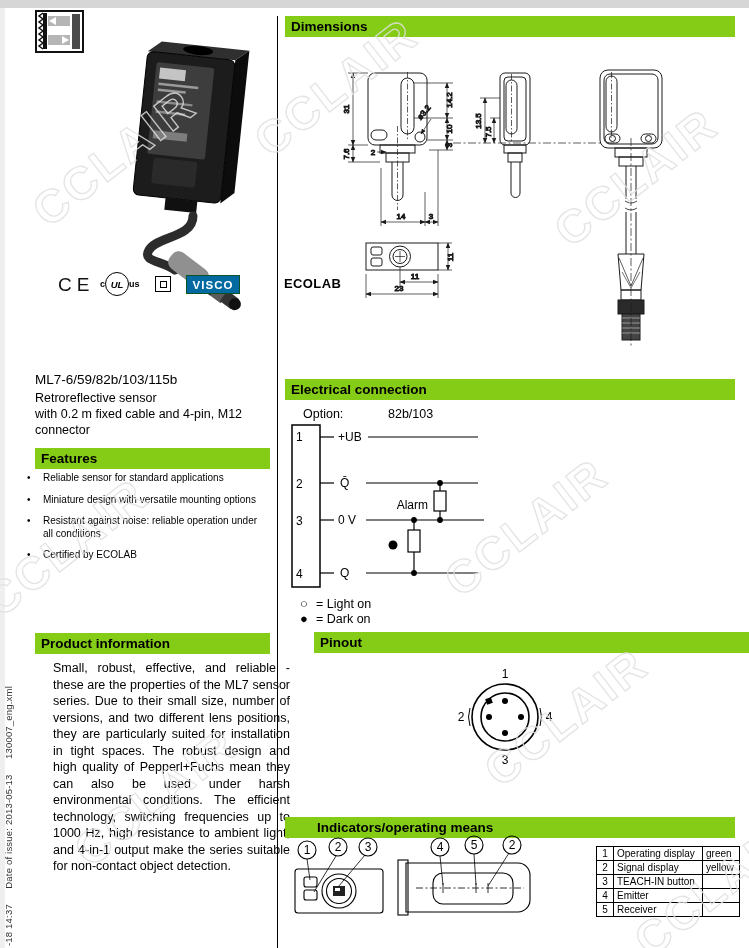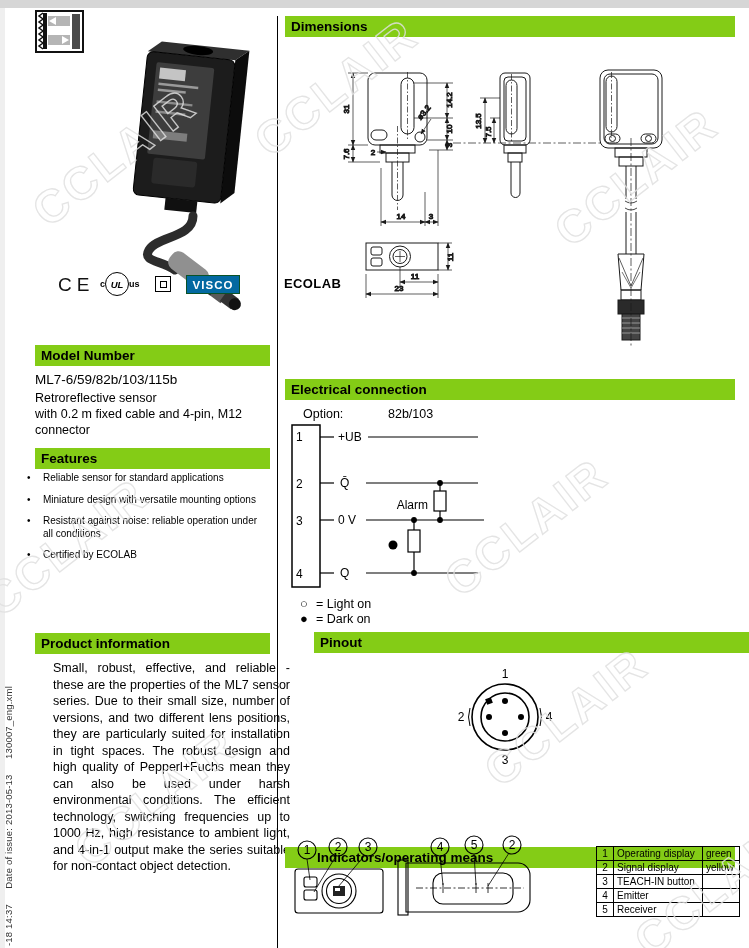--- a/index.html
+++ b/index.html
@@ -124,7 +124,6 @@
     <div class="ecolab">ECOLAB</div>
   </div>
 
-  <div class="hdr hdr-left" style="top:345px;">Model Number</div>
   <div class="txt bold" style="left:35px;top:371px;font-size:13.5px;">ML7-6/59/82b/103/115b</div>
   <div class="txt" style="left:35px;top:390px;">Retroreflective sensor</div>
   <div class="txt" style="left:35px;top:406px;width:230px;">with 0.2 m fixed cable and 4-pin, M12 connector</div>

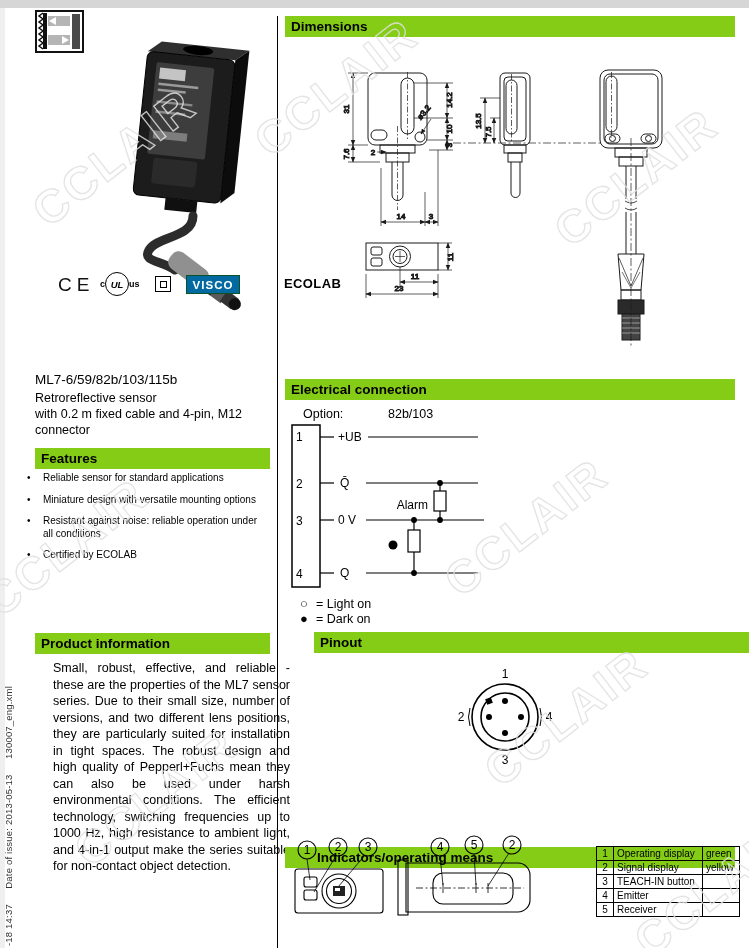--- a/index.html
+++ b/index.html
@@ -333,7 +333,7 @@
     <text class="lbl" x="80" y="104" text-anchor="middle" fill="#000" stroke="none">3</text>
   </svg>
 
-  <div class="hdr hdr-right" style="top:847px;padding-left:32px;">Indicators/operating means</div>
+  <div class="hdr hdr-right" style="top:817px;padding-left:32px;">Indicators/operating means</div>
 
   <svg style="left:288px;top:835px;" width="320" height="108" viewBox="0 0 320 108" stroke="#000" fill="none" stroke-width="1.1">
 

